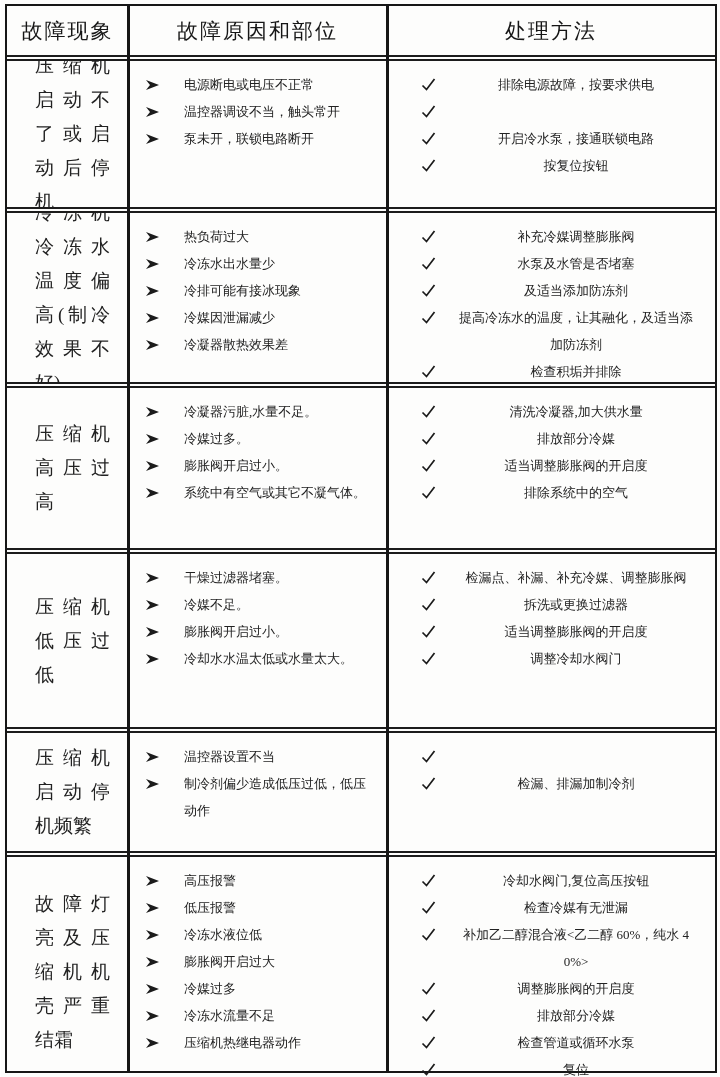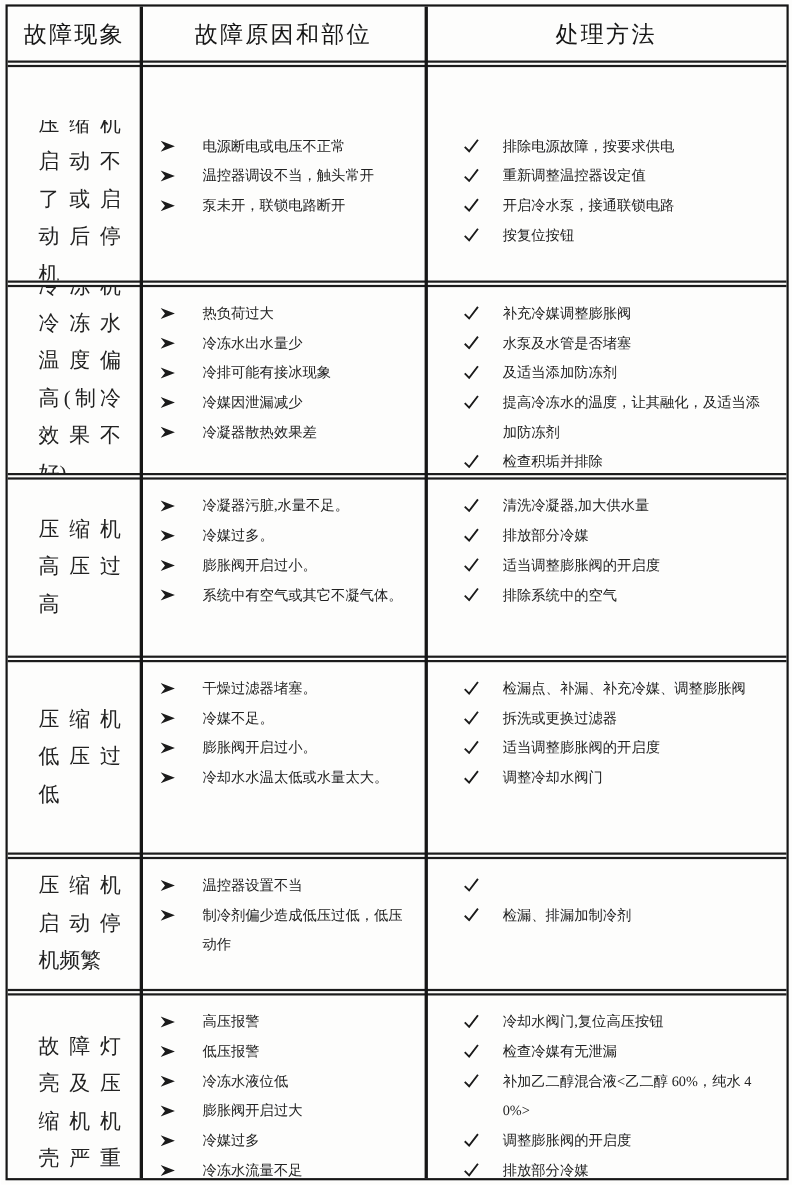--- a/index.html
+++ b/index.html
@@ -54,7 +54,7 @@
   }
 
   
-  .tbody-row.r1 { height: 152px; margin-top: 48px; }
+  .tbody-row.r1 { height: 152px; }
   .tbody-row.r2 { height: 175px; }
   .tbody-row.r3 { height: 166px; }
   .tbody-row.r4 { height: 179px; }

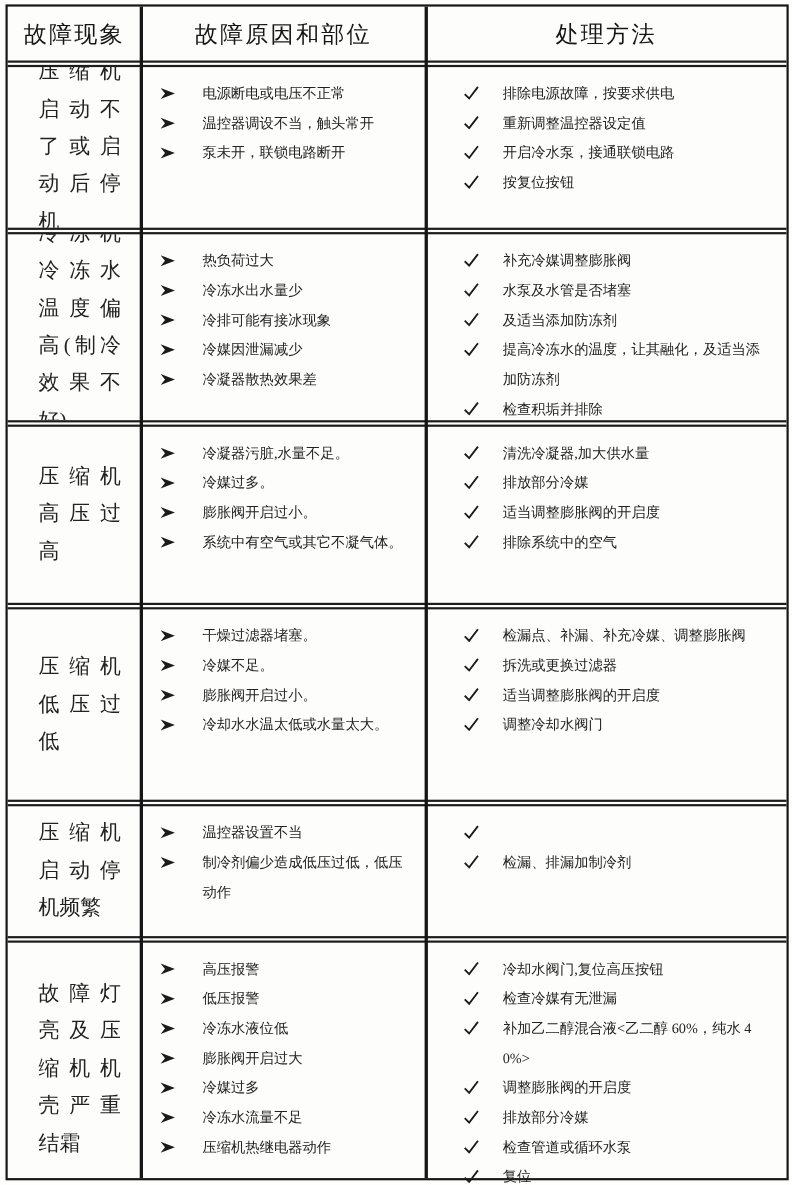--- a/index.html
+++ b/index.html
@@ -79,7 +79,7 @@
 
   .c-list { padding: 10px 6px 4px 0; }
   .c-causes { padding-left: 18px; }
-  .c-remedies { padding-left: 34px; }
+  .c-remedies { padding-left: 34px; text-align: center; }
 
   .item {
     display: grid;

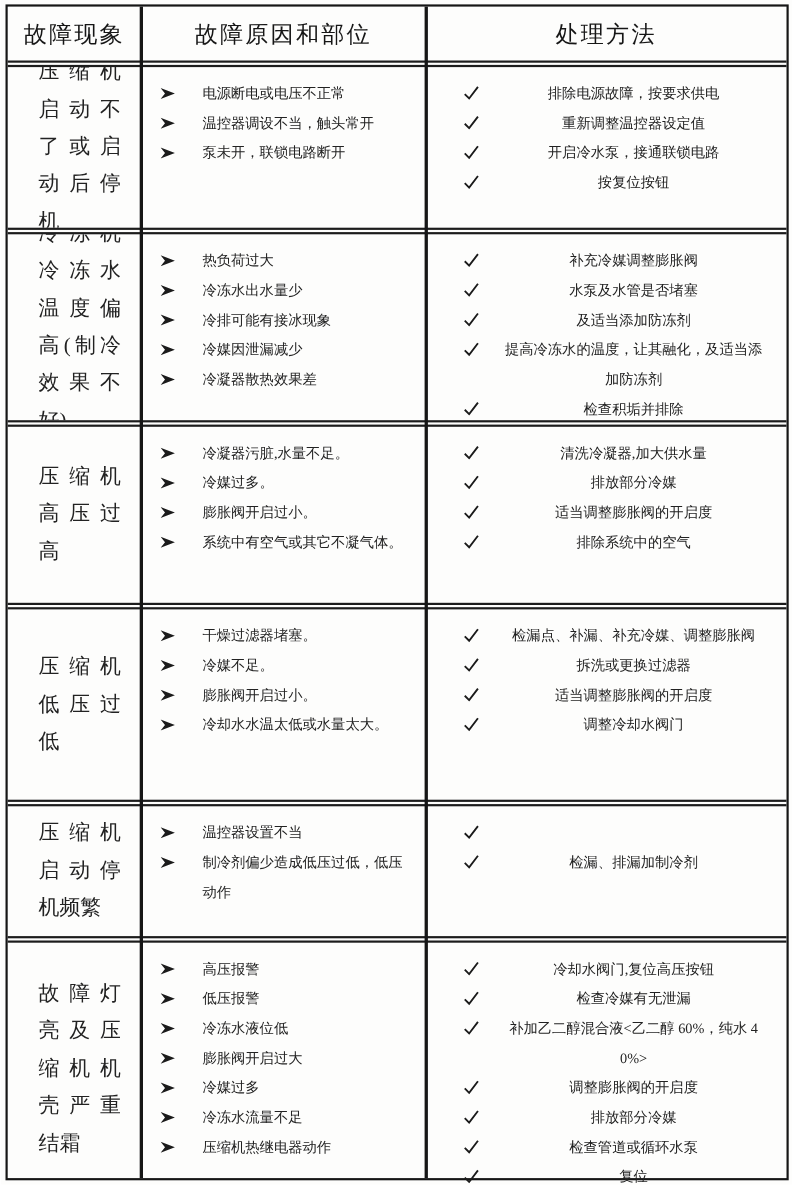--- a/index.html
+++ b/index.html
@@ -161,7 +161,6 @@
                 <path d="M1.5 7.5 L5.5 11.5 L13.5 1" stroke="#1b1b1b" stroke-width="1.7" fill="none"></path>
               </svg>
             </span>
-            <span class="itxt">重新调整温控器设定值</span>
           </div>
           <div class="item">
             <span class="marker">

